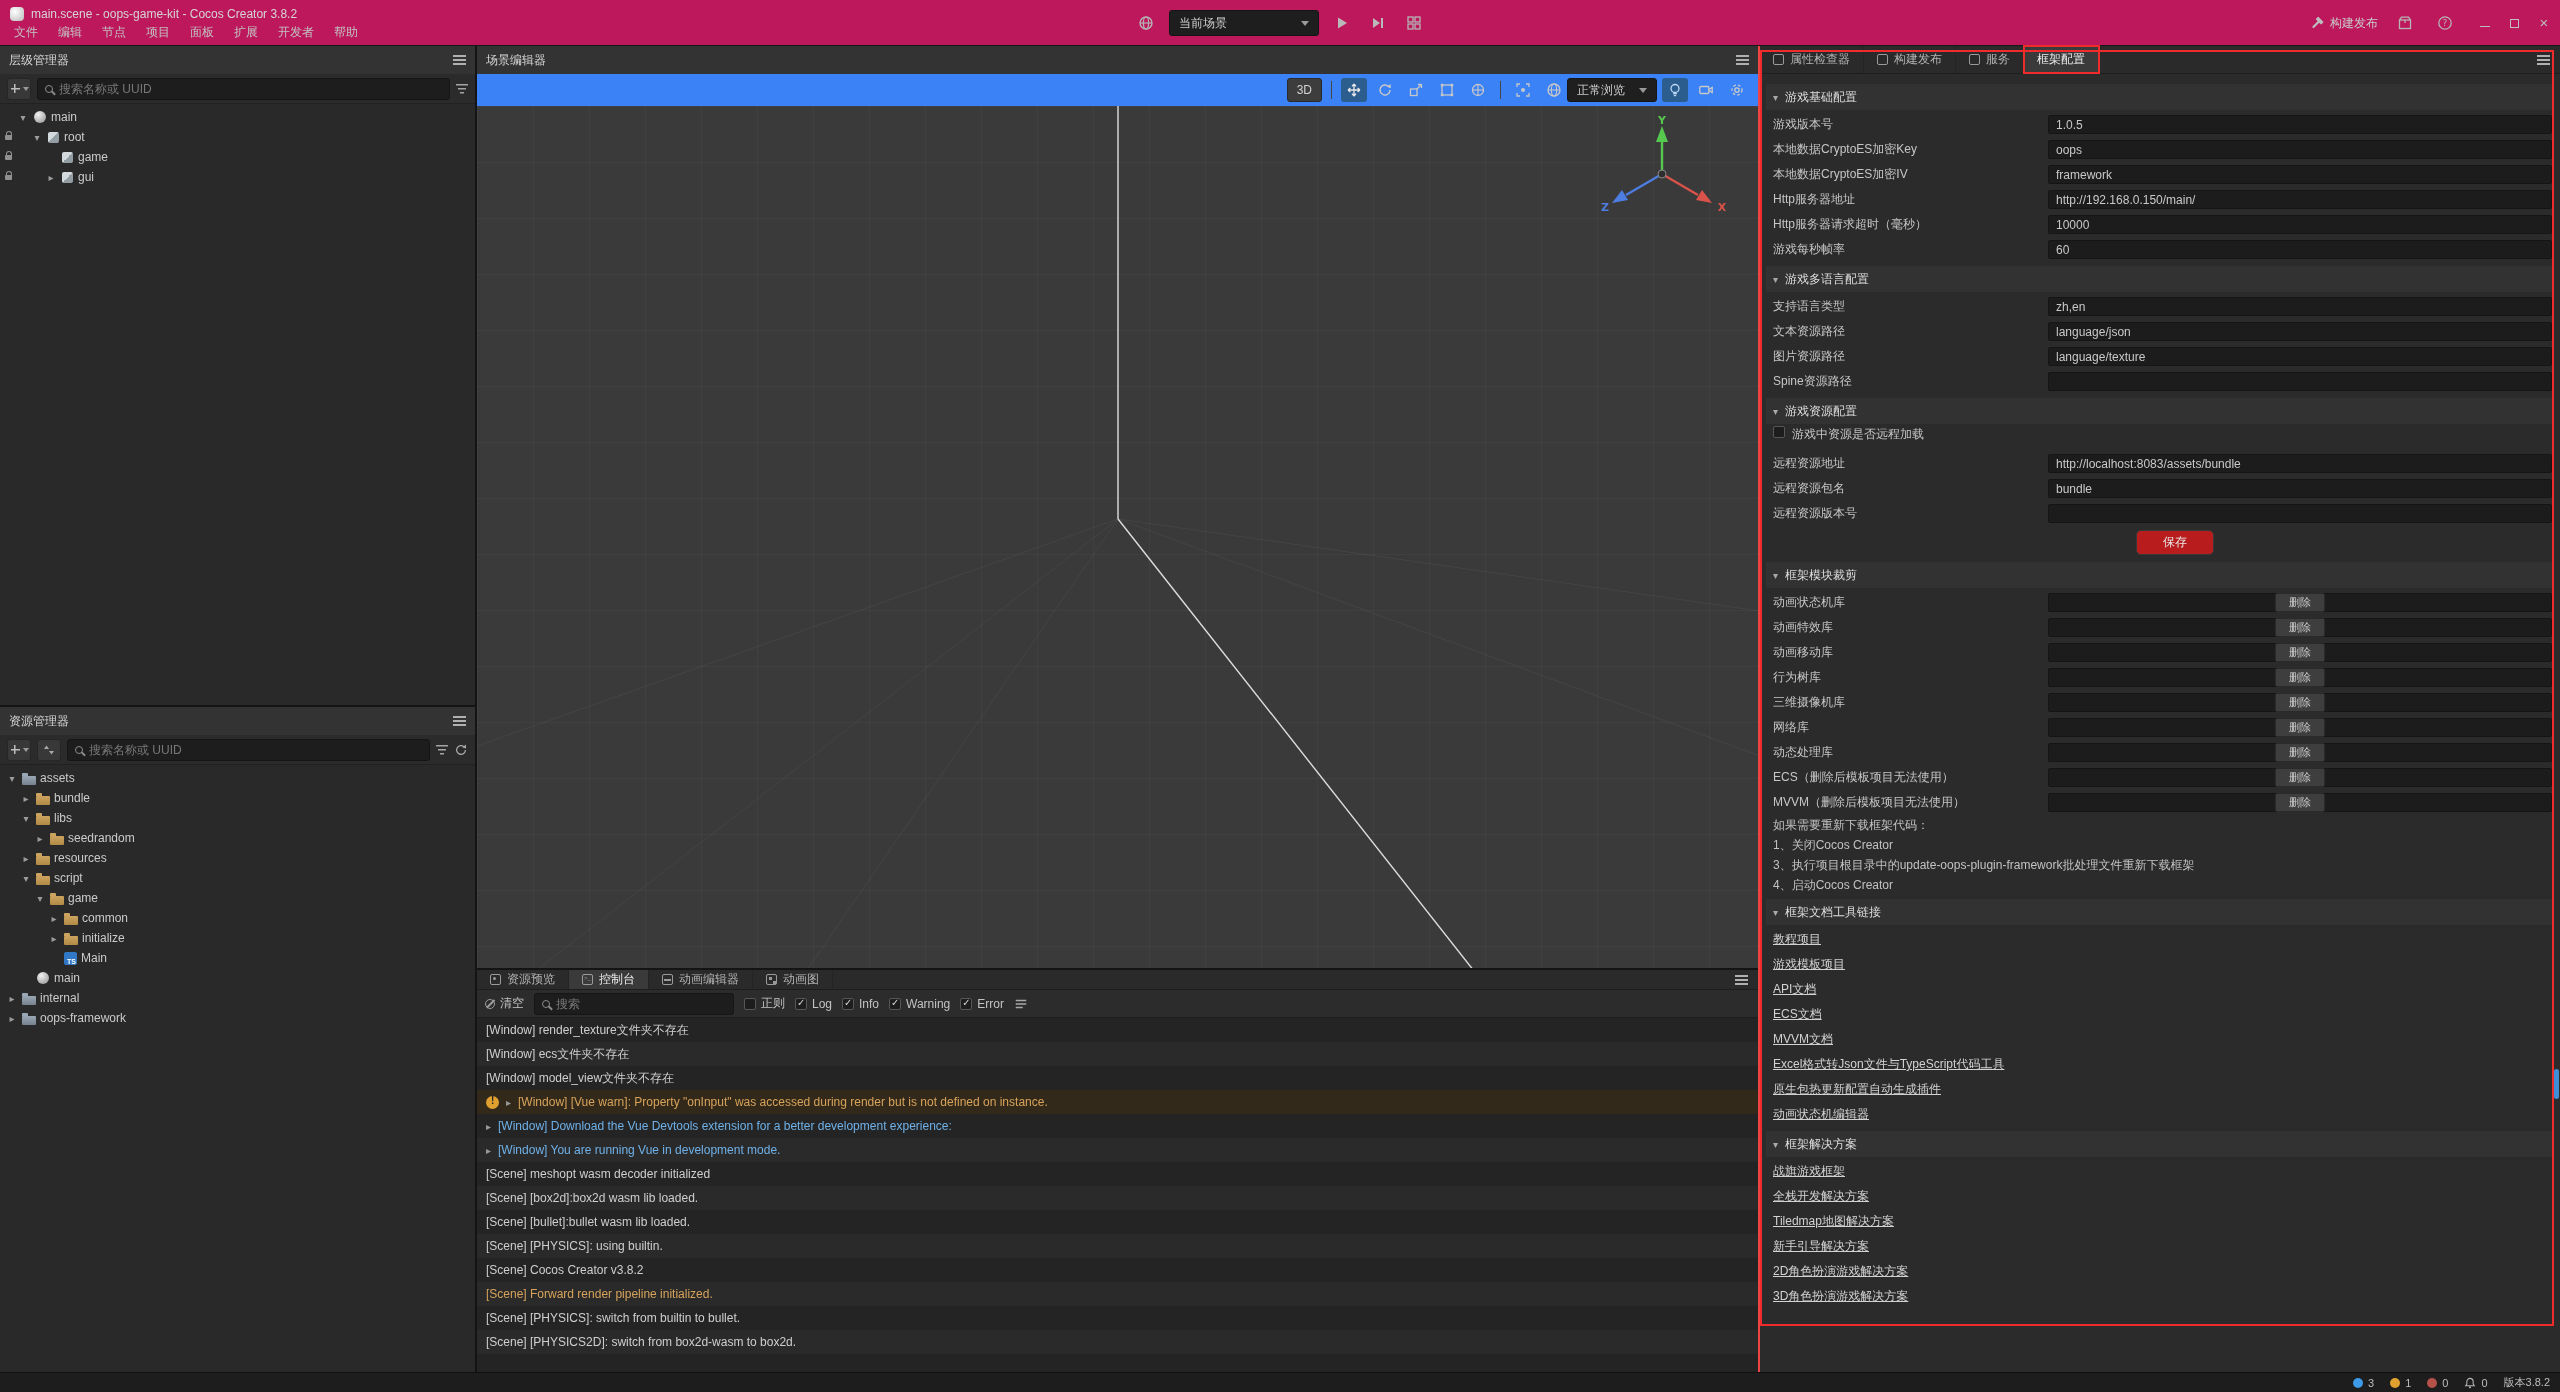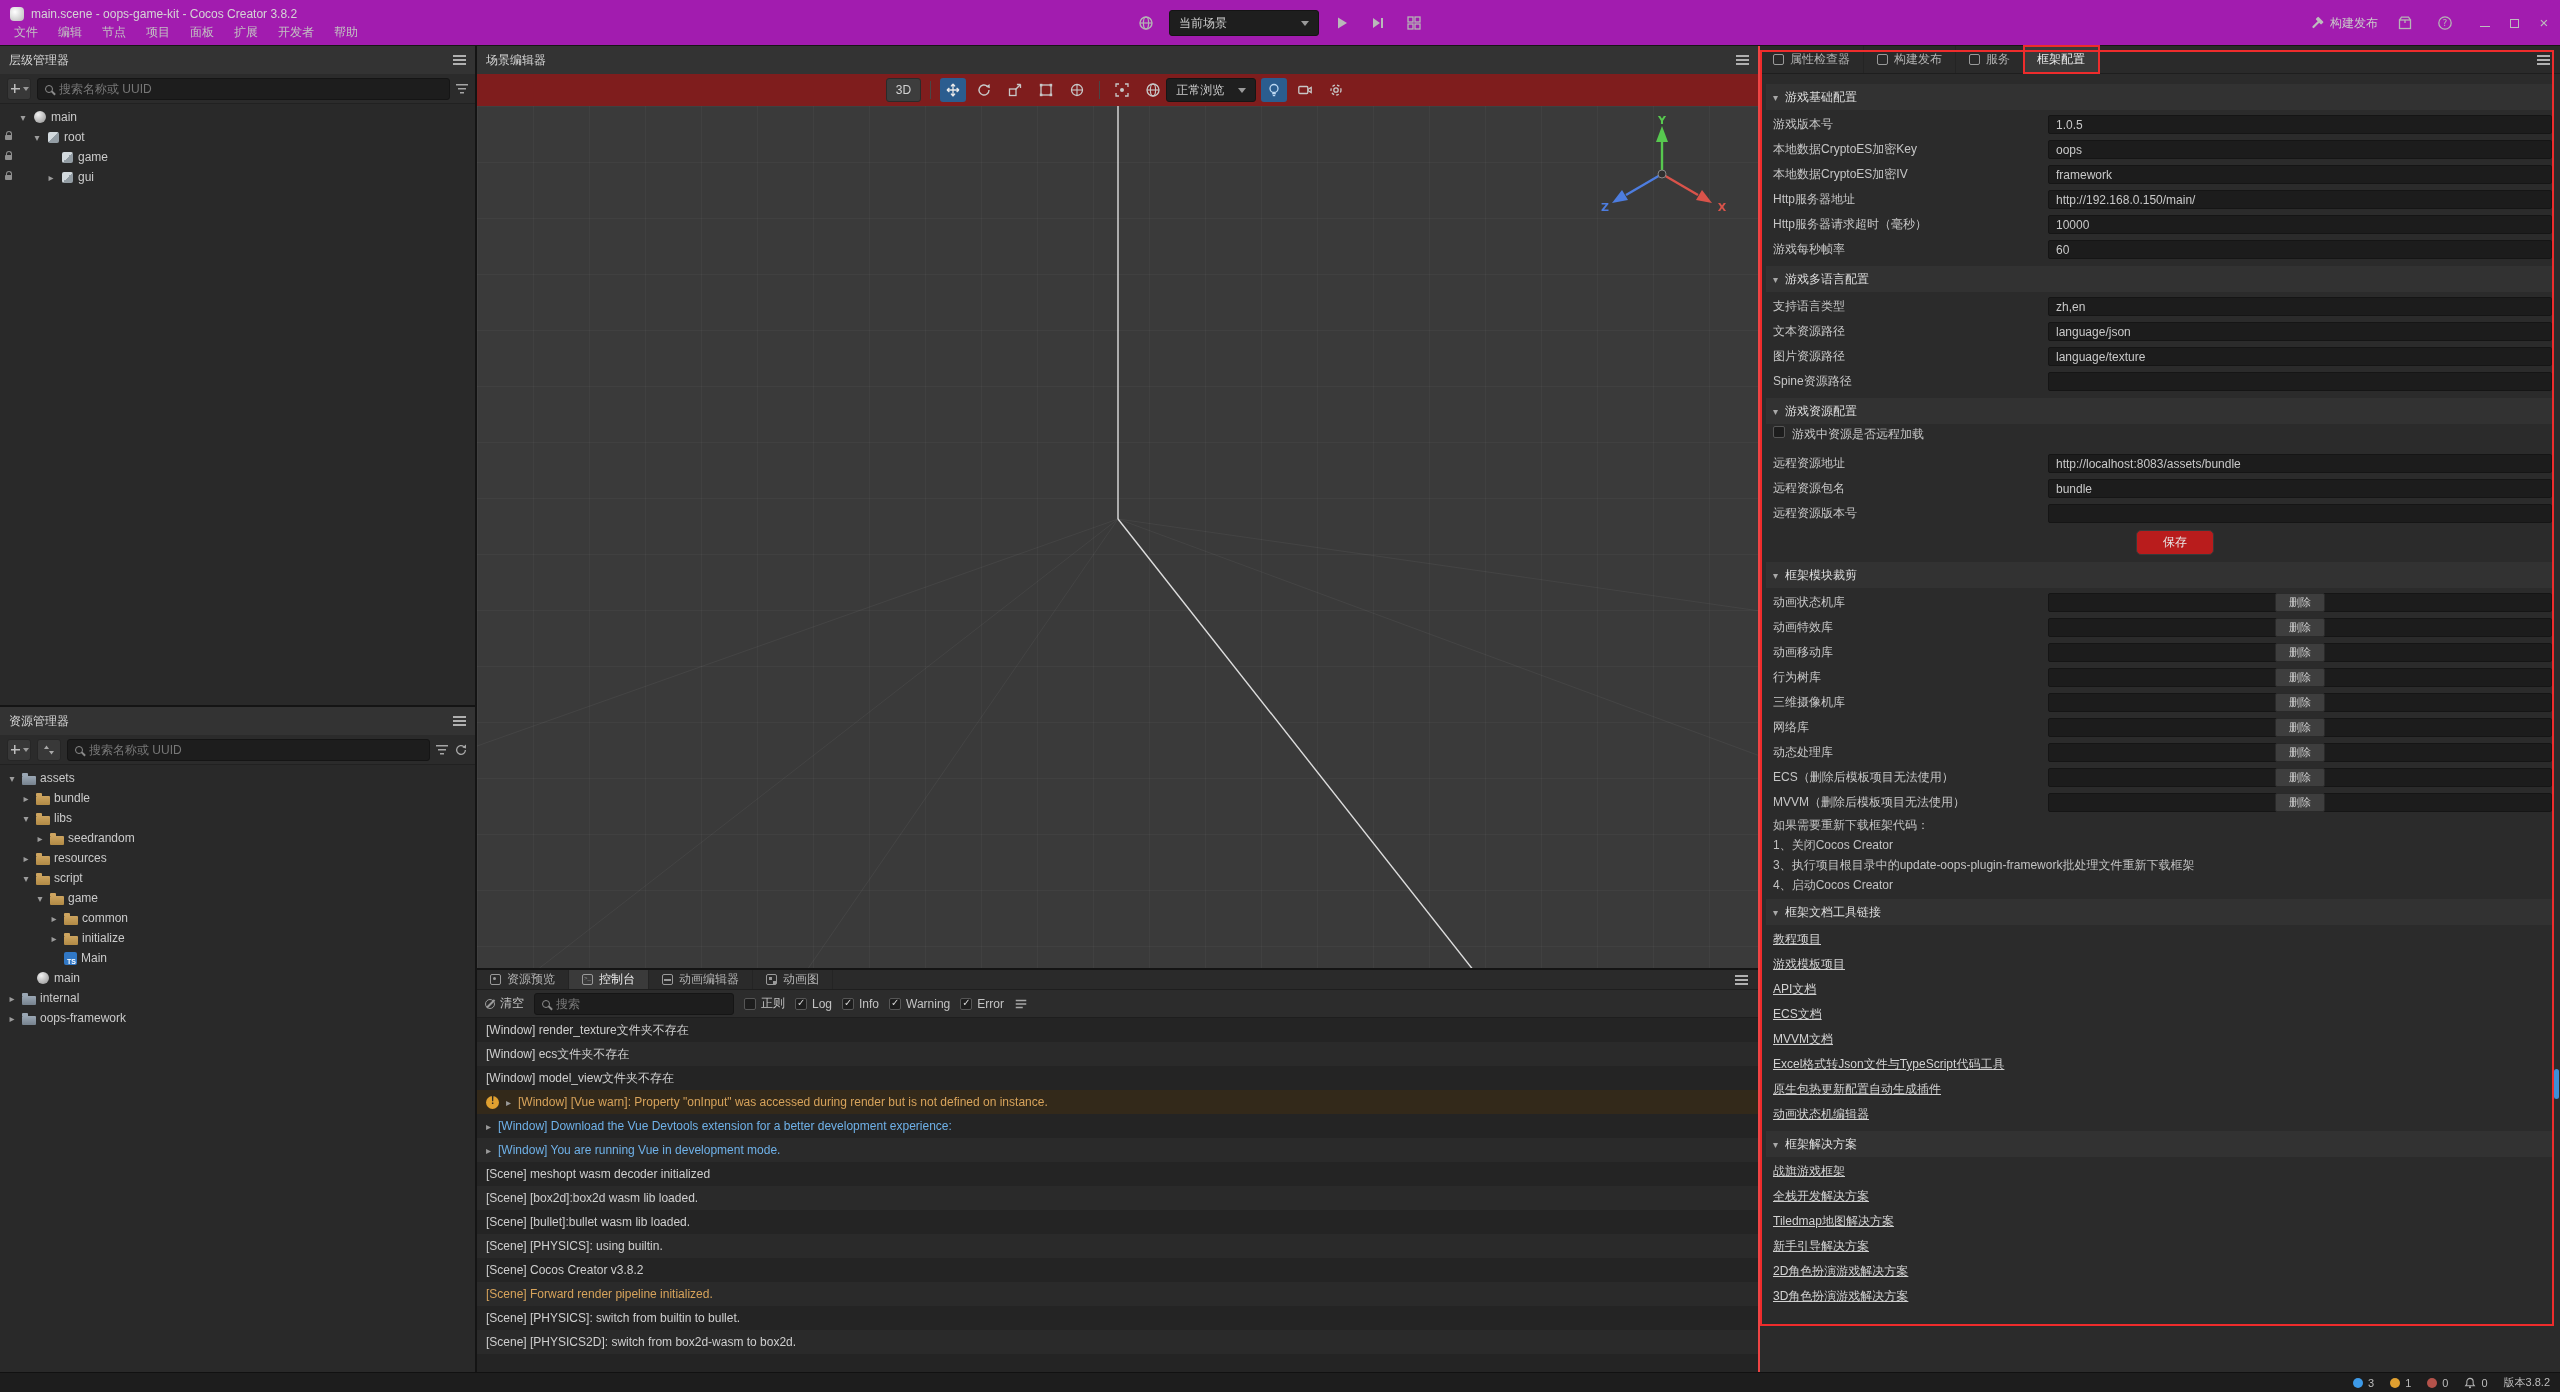--- a/index.html
+++ b/index.html
@@ -7,7 +7,7 @@
   .app{position:relative;width:2560px;height:1392px;display:flex;flex-direction:column;color:#c8c8c8;font-size:12px;}
 
   
-  .titlebar{height:46px;background:#a21caf;border-bottom:1px solid #171717;position:relative;flex:0 0 auto;}
+  .titlebar{height:46px;background:#be185d;border-bottom:1px solid #171717;position:relative;flex:0 0 auto;}
   .tb-left{position:absolute;left:0;top:0;height:46px;display:flex;flex-direction:column;justify-content:center;}
   .title-row{display:flex;align-items:center;gap:7px;padding:3px 0 1px 10px;color:#d5d5d5;font-size:12px;}
   .app-icon{width:14px;height:14px;border-radius:4px;background:radial-gradient(circle at 35% 35%,#ffffff,#b9b9b9);}

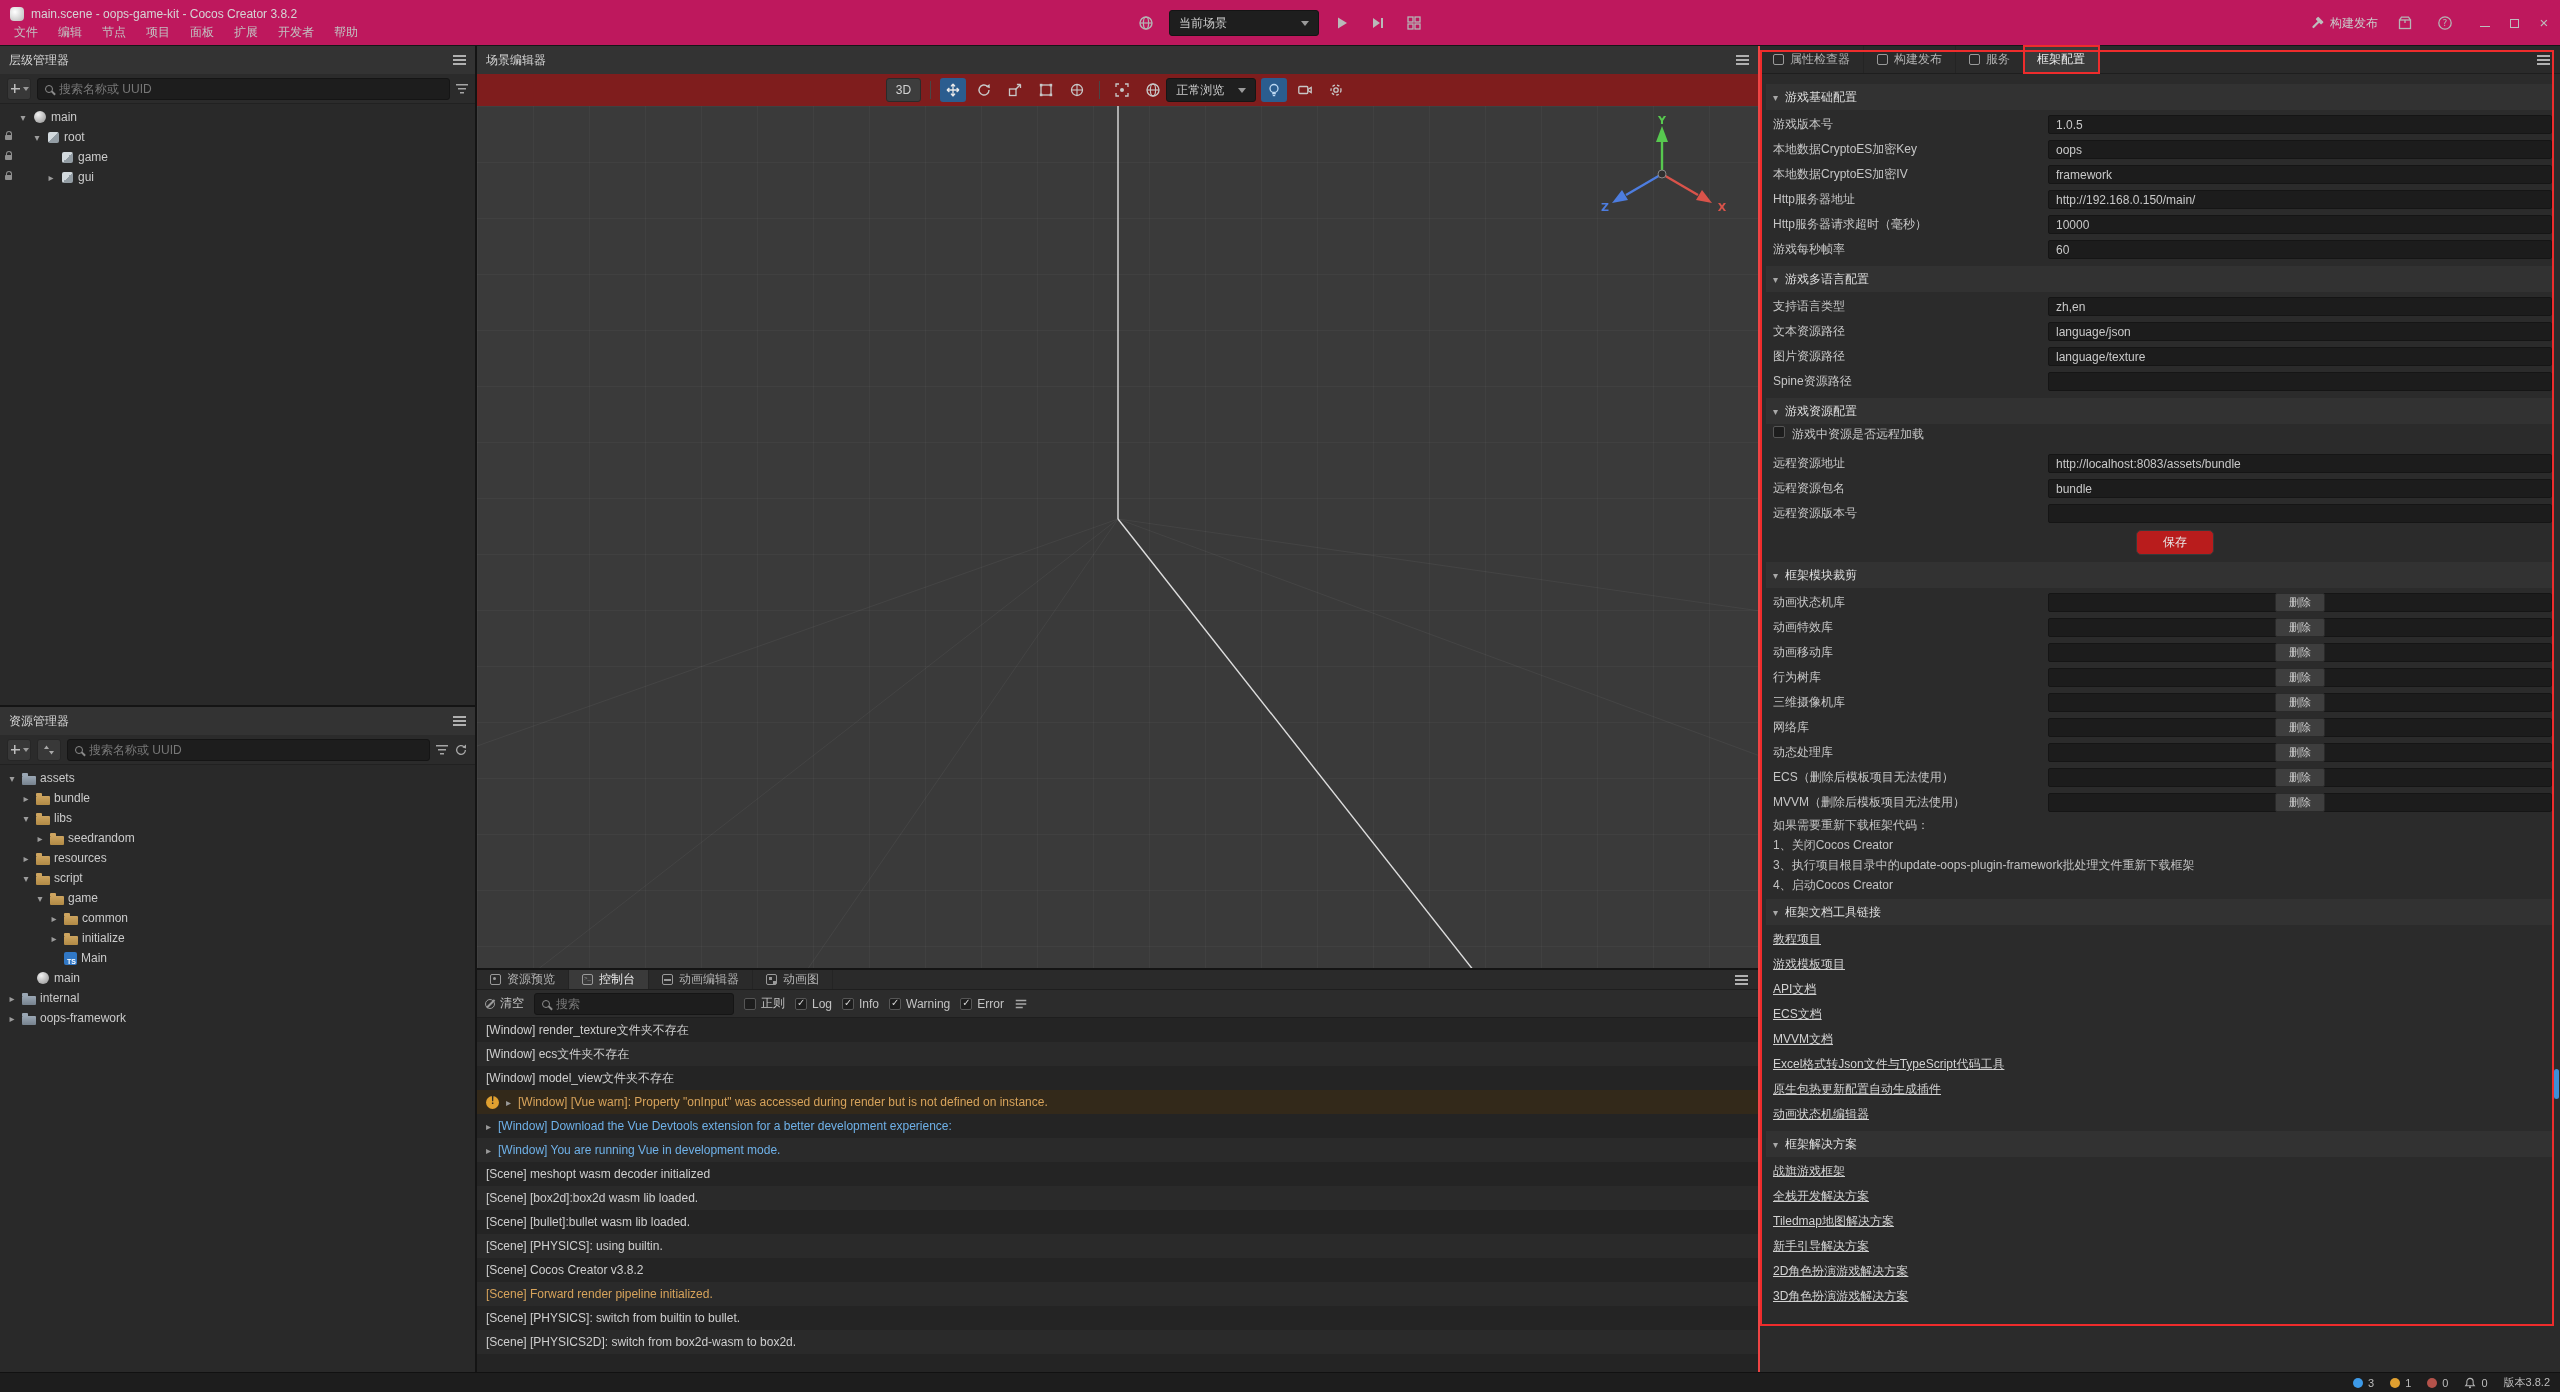--- a/index.html
+++ b/index.html
@@ -69,7 +69,7 @@
 
   
   .scene-panel{height:924px;flex:0 0 auto;display:flex;flex-direction:column;border-bottom:2px solid #141414;}
-  .scene-toolbar{height:32px;background:#7f1d1d;display:flex;align-items:center;justify-content:center;padding:0 8px;flex:0 0 auto;}
+  .scene-toolbar{height:32px;background:#3b82f6;display:flex;align-items:center;justify-content:flex-end;padding:0 8px;flex:0 0 auto;}
   .st-left,.st-right{display:flex;align-items:center;gap:5px;}
   .tgl{width:26px;height:24px;display:flex;align-items:center;justify-content:center;border-radius:3px;background:transparent;border:none;cursor:pointer;}
   .tgl.sel{background:#2b5d8f;}

